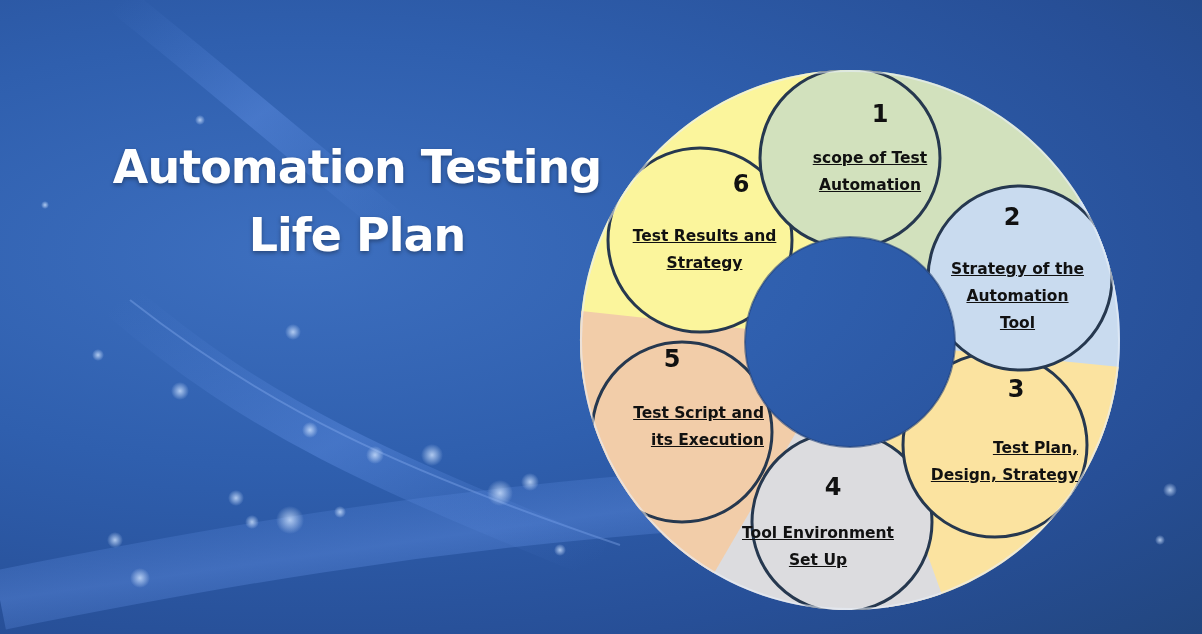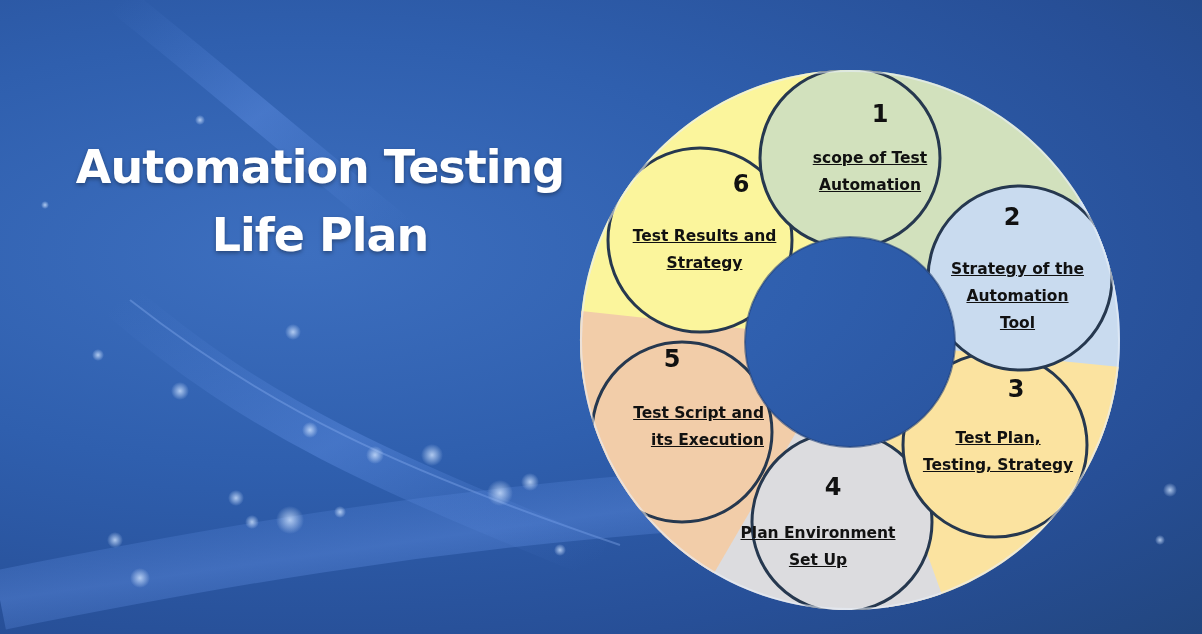--- a/index.html
+++ b/index.html
@@ -9,7 +9,7 @@
   .bg-streak{position:absolute;pointer-events:none;}
   .title{position:absolute;left:0;top:133px;width:640px;text-align:center;color:#fff;
     font-family:"DejaVu Sans","Liberation Sans",sans-serif;font-weight:bold;font-size:46px;line-height:68px;
-    letter-spacing:-1px;text-shadow:0 2px 4px rgba(0,0,0,0.35);}
+    letter-spacing:-1px;text-shadow:0 2px 4px rgba(0,0,0,0.35);padding-left:37px;}
   .title span{display:block;}
   svg.cycle{position:absolute;left:0;top:0;}
   .lbl{position:absolute;text-align:center;color:#111;font-weight:bold;font-size:15.5px;line-height:27px;text-decoration:underline;}

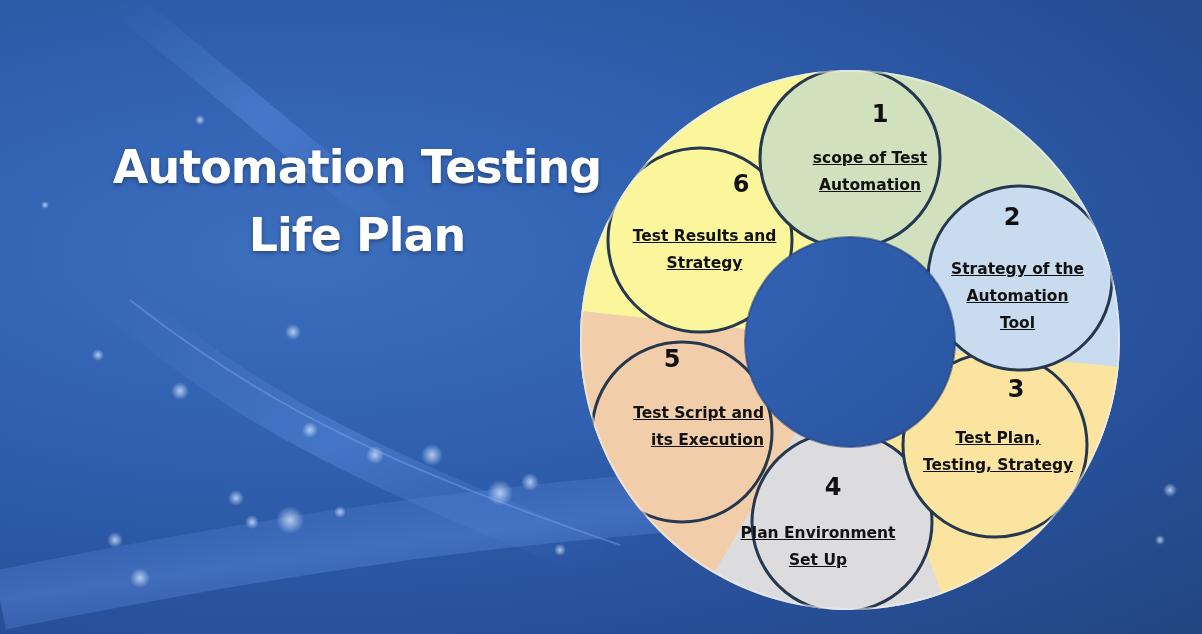--- a/index.html
+++ b/index.html
@@ -104,7 +104,7 @@
   <div>Automation</div>
   <div>Tool</div>
 </div>
-<div class="lbl" style="left:918px;top:425px;width:160px;text-align:center;">
+<div class="lbl" style="left:918px;top:435px;width:160px;text-align:right;">
   <div>Test Plan,</div>
   <div>Testing, Strategy</div>
 </div>

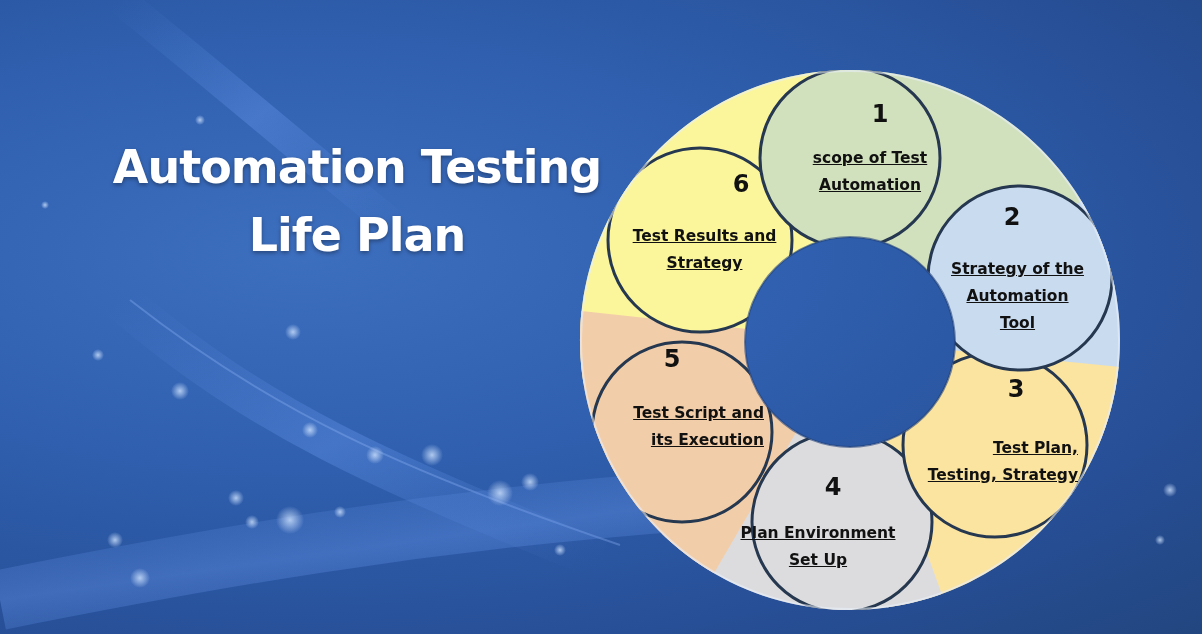--- a/index.html
+++ b/index.html
@@ -106,7 +106,7 @@
 </div>
 <div class="lbl" style="left:918px;top:435px;width:160px;text-align:right;">
   <div>Test Plan,</div>
-  <div>Testing, Strategy</div>
+  <div>Design, Strategy</div>
 </div>
 <div class="lbl" style="left:730px;top:520px;width:176px;">
   <div>Plan Environment</div>

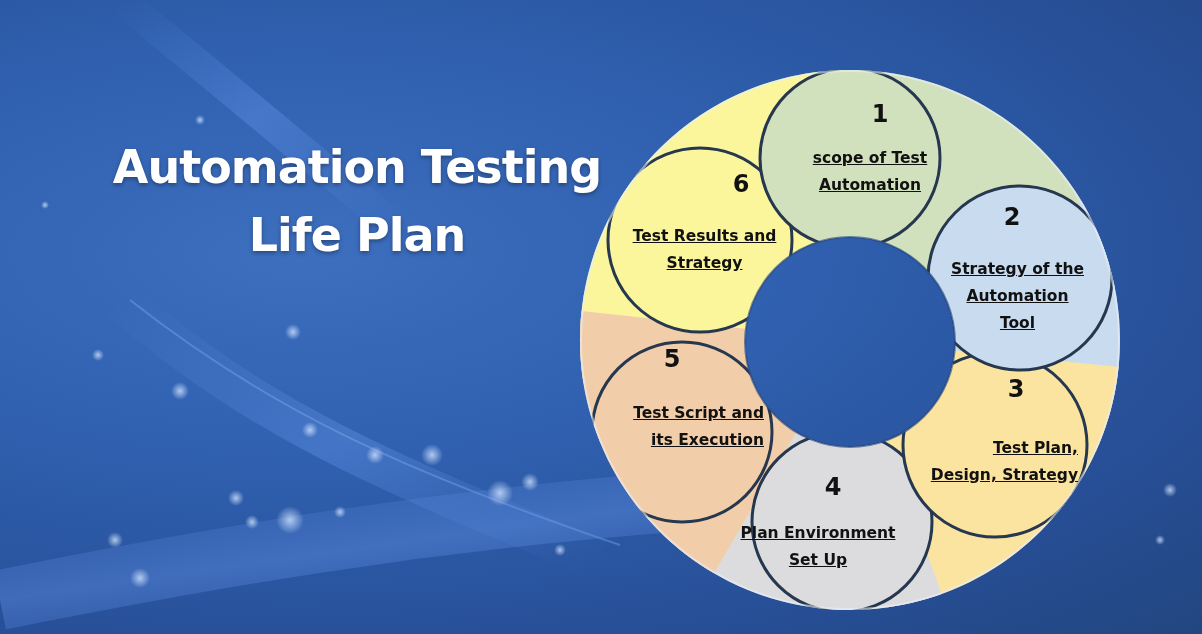--- a/index.html
+++ b/index.html
@@ -109,7 +109,7 @@
   <div>Design, Strategy</div>
 </div>
 <div class="lbl" style="left:730px;top:520px;width:176px;">
-  <div>Plan Environment</div>
+  <div>Tool Environment</div>
   <div>Set Up</div>
 </div>
 <div class="lbl" style="left:614px;top:400px;width:150px;text-align:right;">

